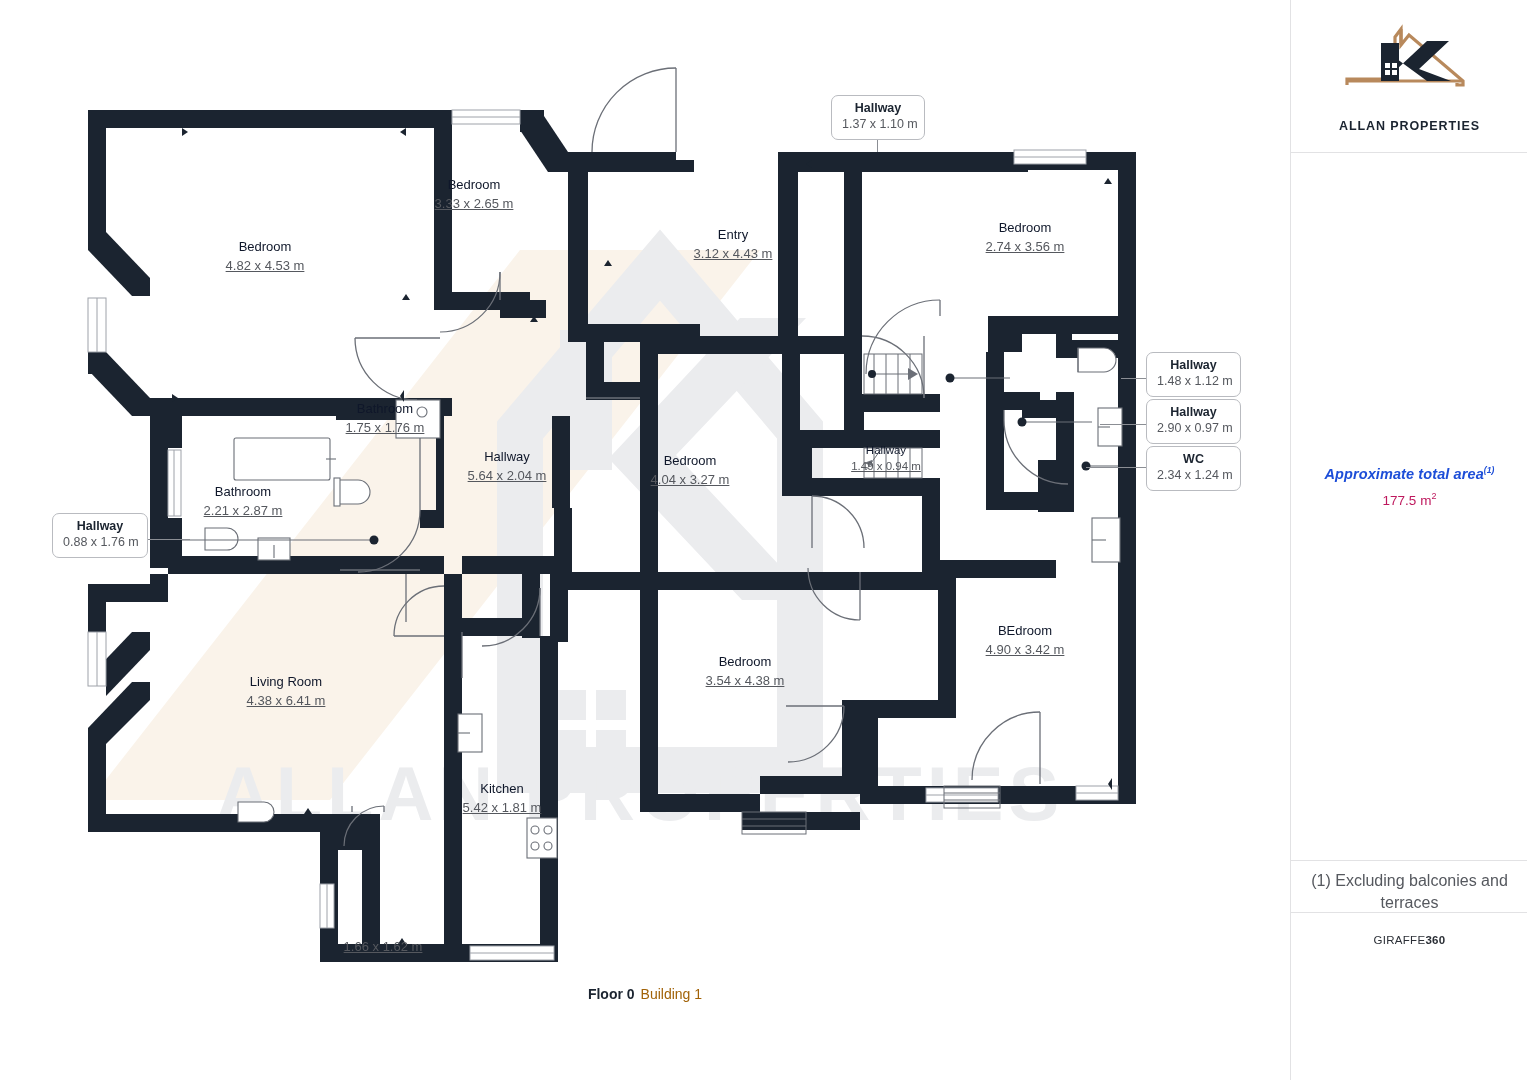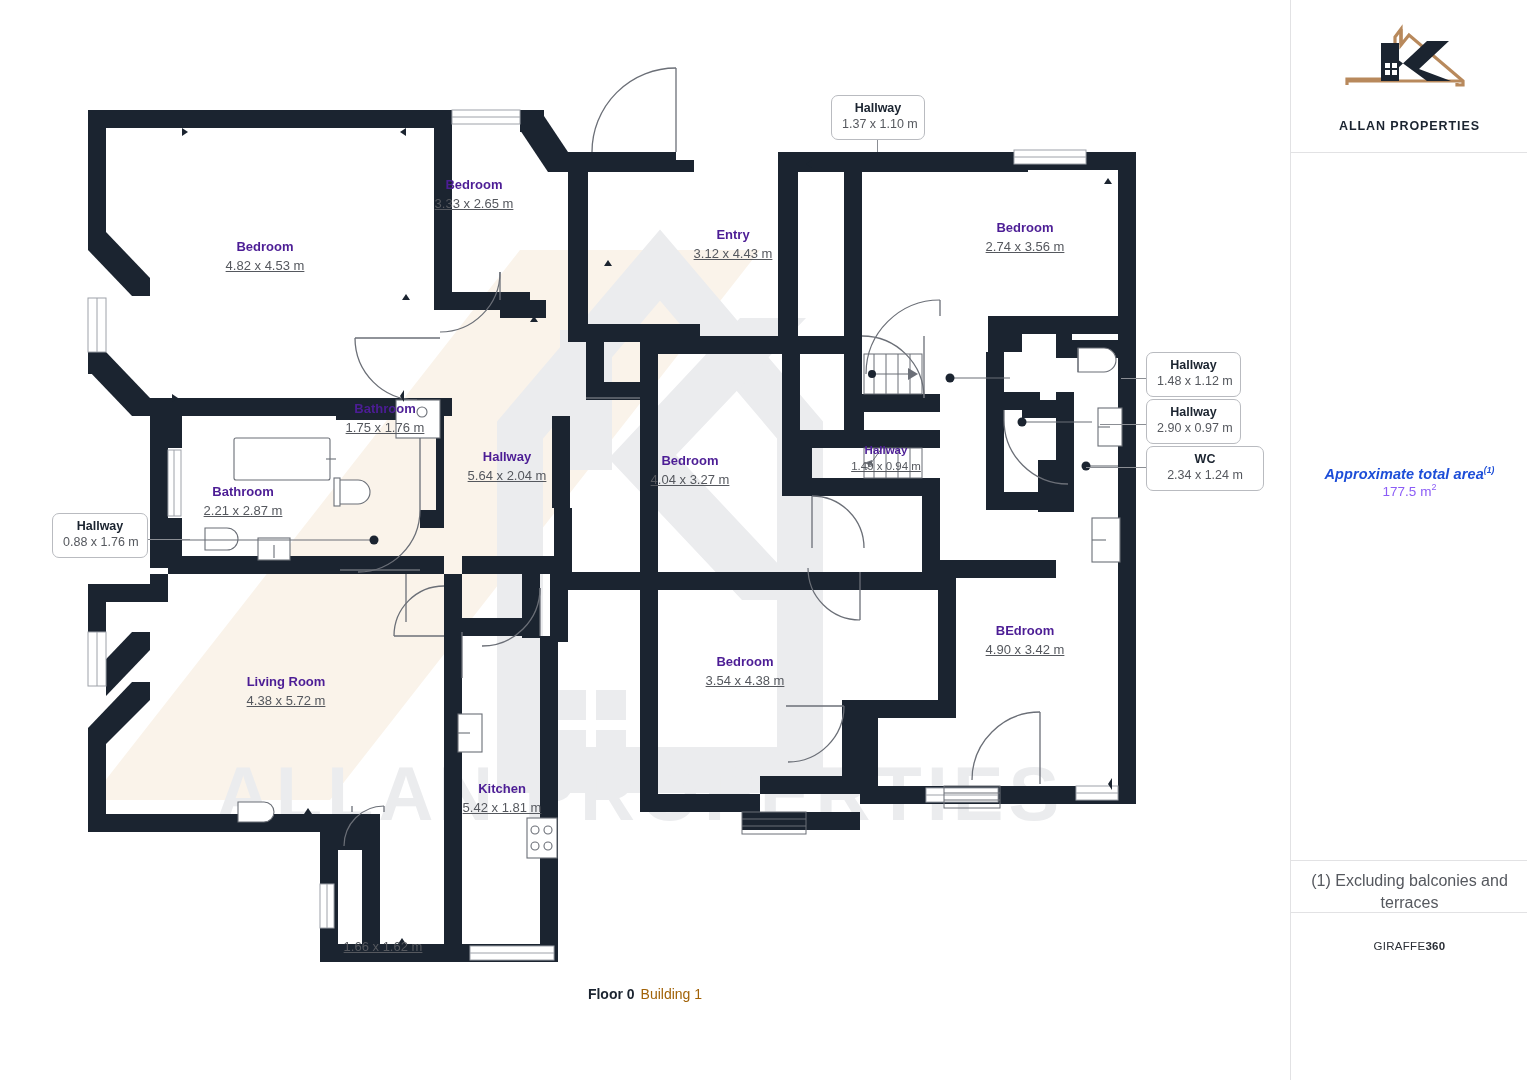--- a/index.html
+++ b/index.html
@@ -135,8 +135,8 @@
   .room-label .rn {
     display: block;
     font-size: 13px;
-    font-weight: bold;
-    color: #4c1d95;
+    font-weight: normal;
+    color: #0f172a;
     line-height: 1.25;
   }
   .room-label .rd {

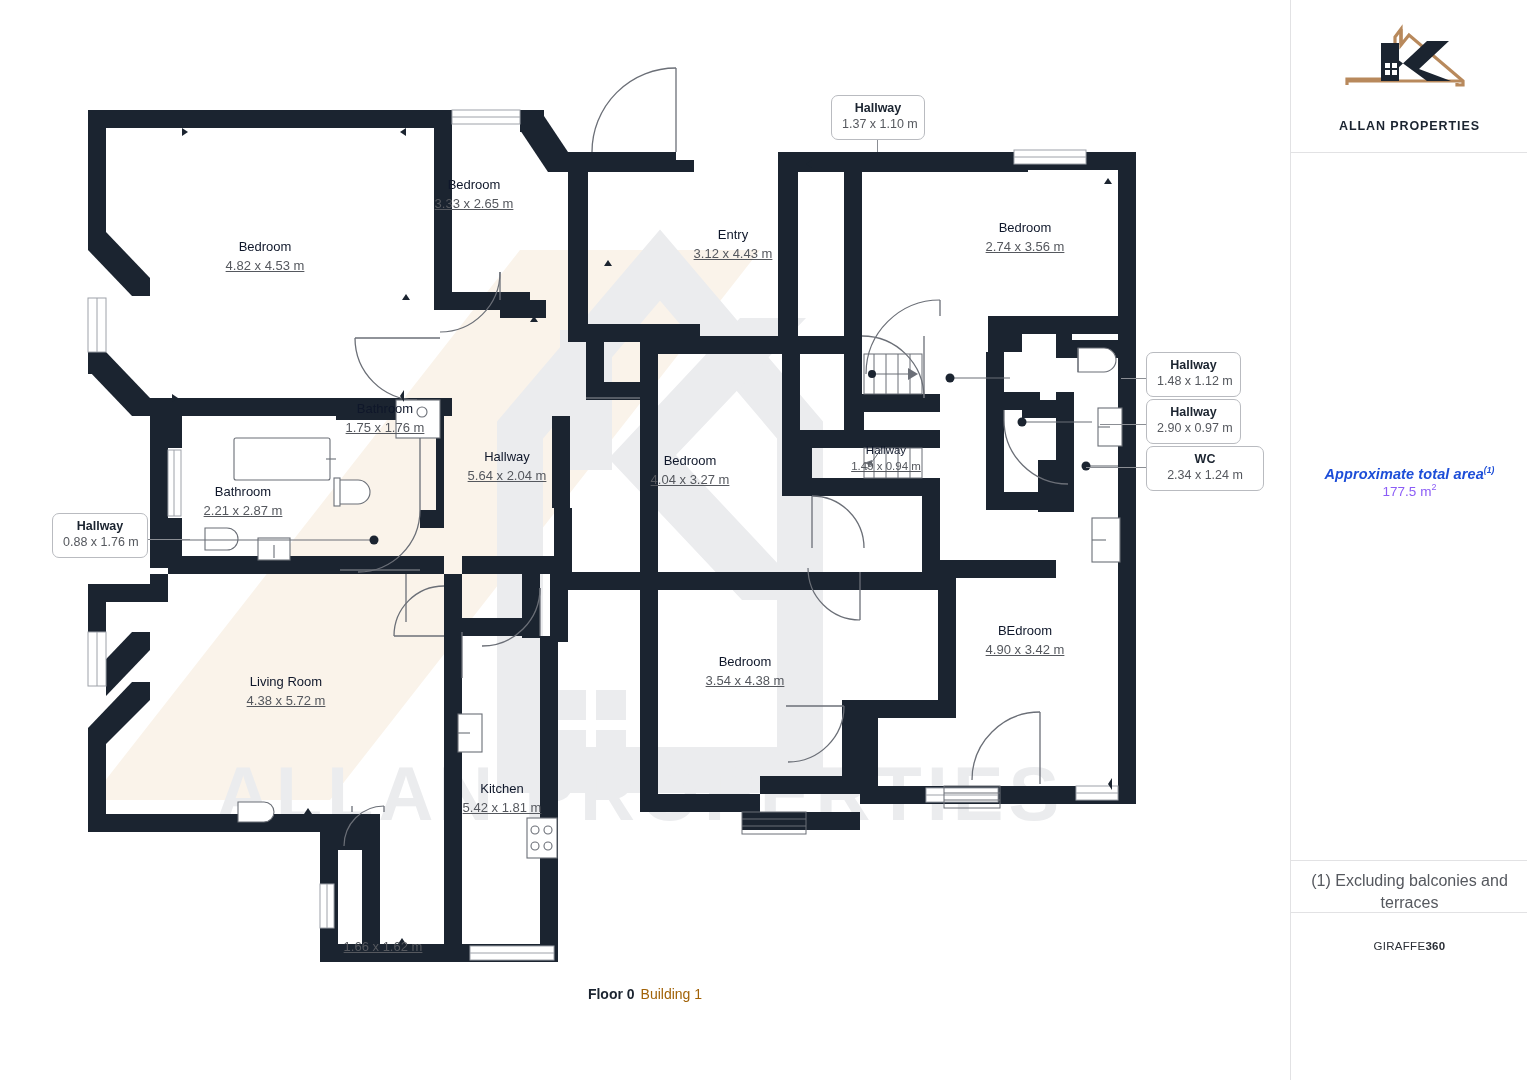--- a/index.html
+++ b/index.html
@@ -589,7 +589,7 @@
       <span class="rn">Hallway</span>
       <span class="rd">2.90 x 0.97 m</span>
     </div>
-    <div class="callout" style="left:1146px; top:446px; width:118px;">
+    <div class="callout" style="left:1146px; top:446px; width:95px;">
       <span class="rn">WC</span>
       <span class="rd">2.34 x 1.24 m</span>
     </div>

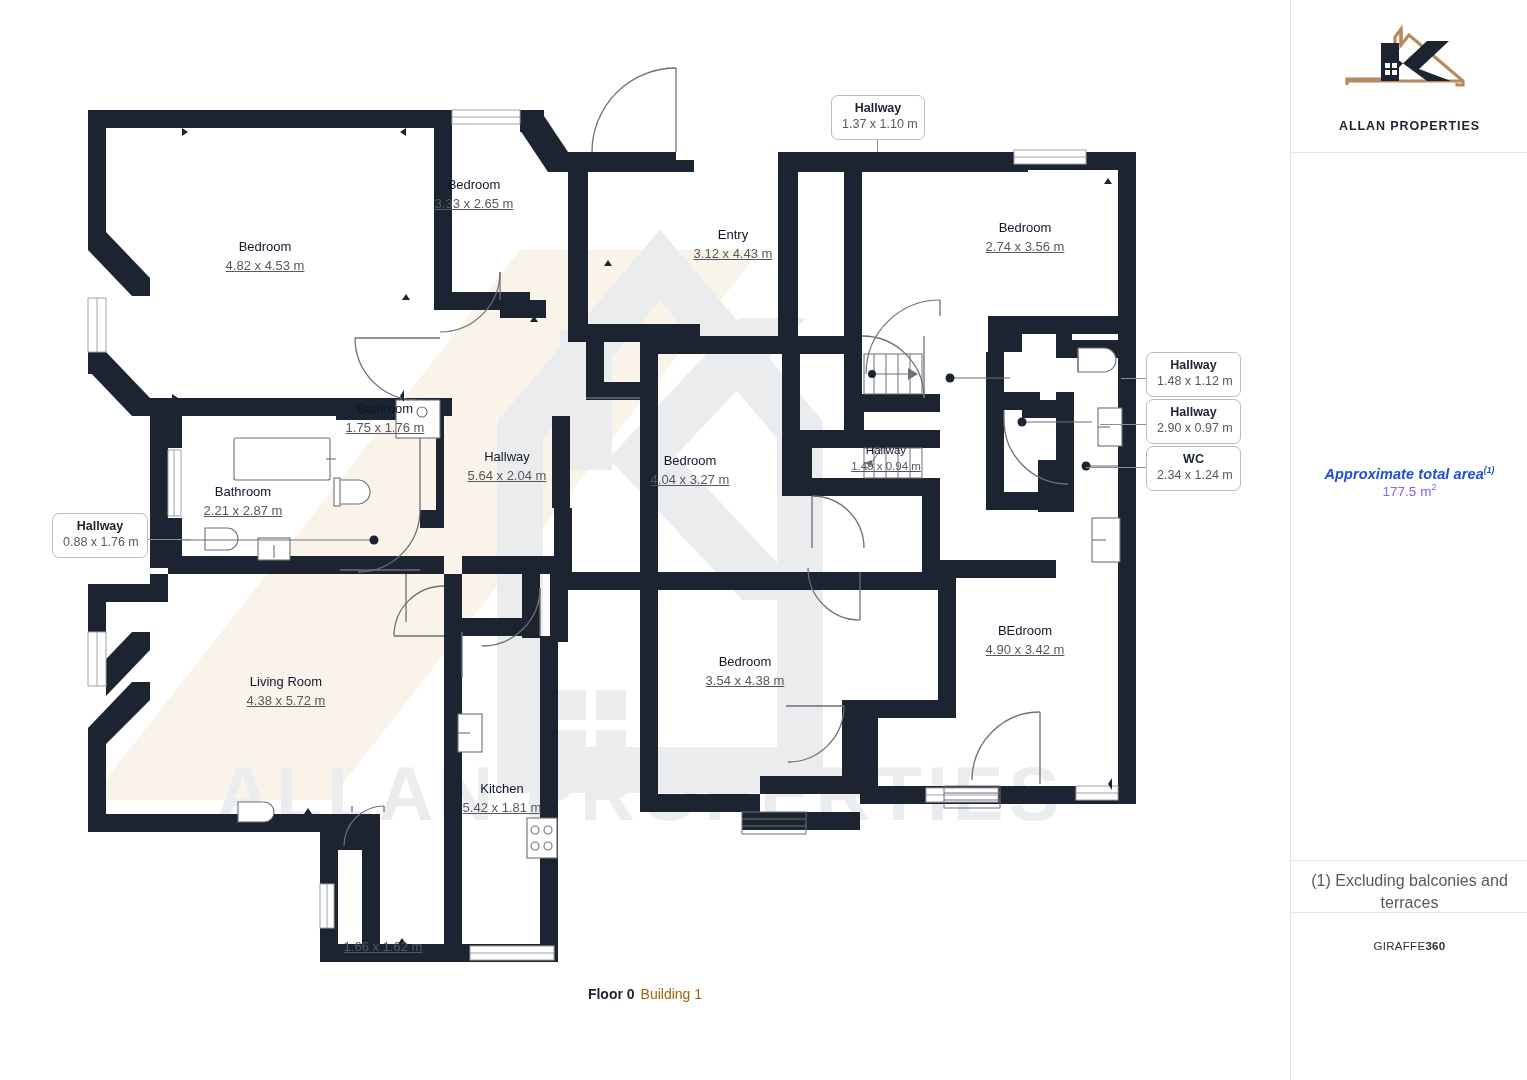--- a/index.html
+++ b/index.html
@@ -68,7 +68,8 @@
   #area-title sup { font-size: 8.5px; vertical-align: super; font-weight: bold; }
   #area-value {
     font-size: 13.5px;
-    color: #8b5cf6;
+    color: #be185d;
+    margin-top: 9px;
   }
   #area-value sup { font-size: 9px; vertical-align: super; }
   #footnote-block {

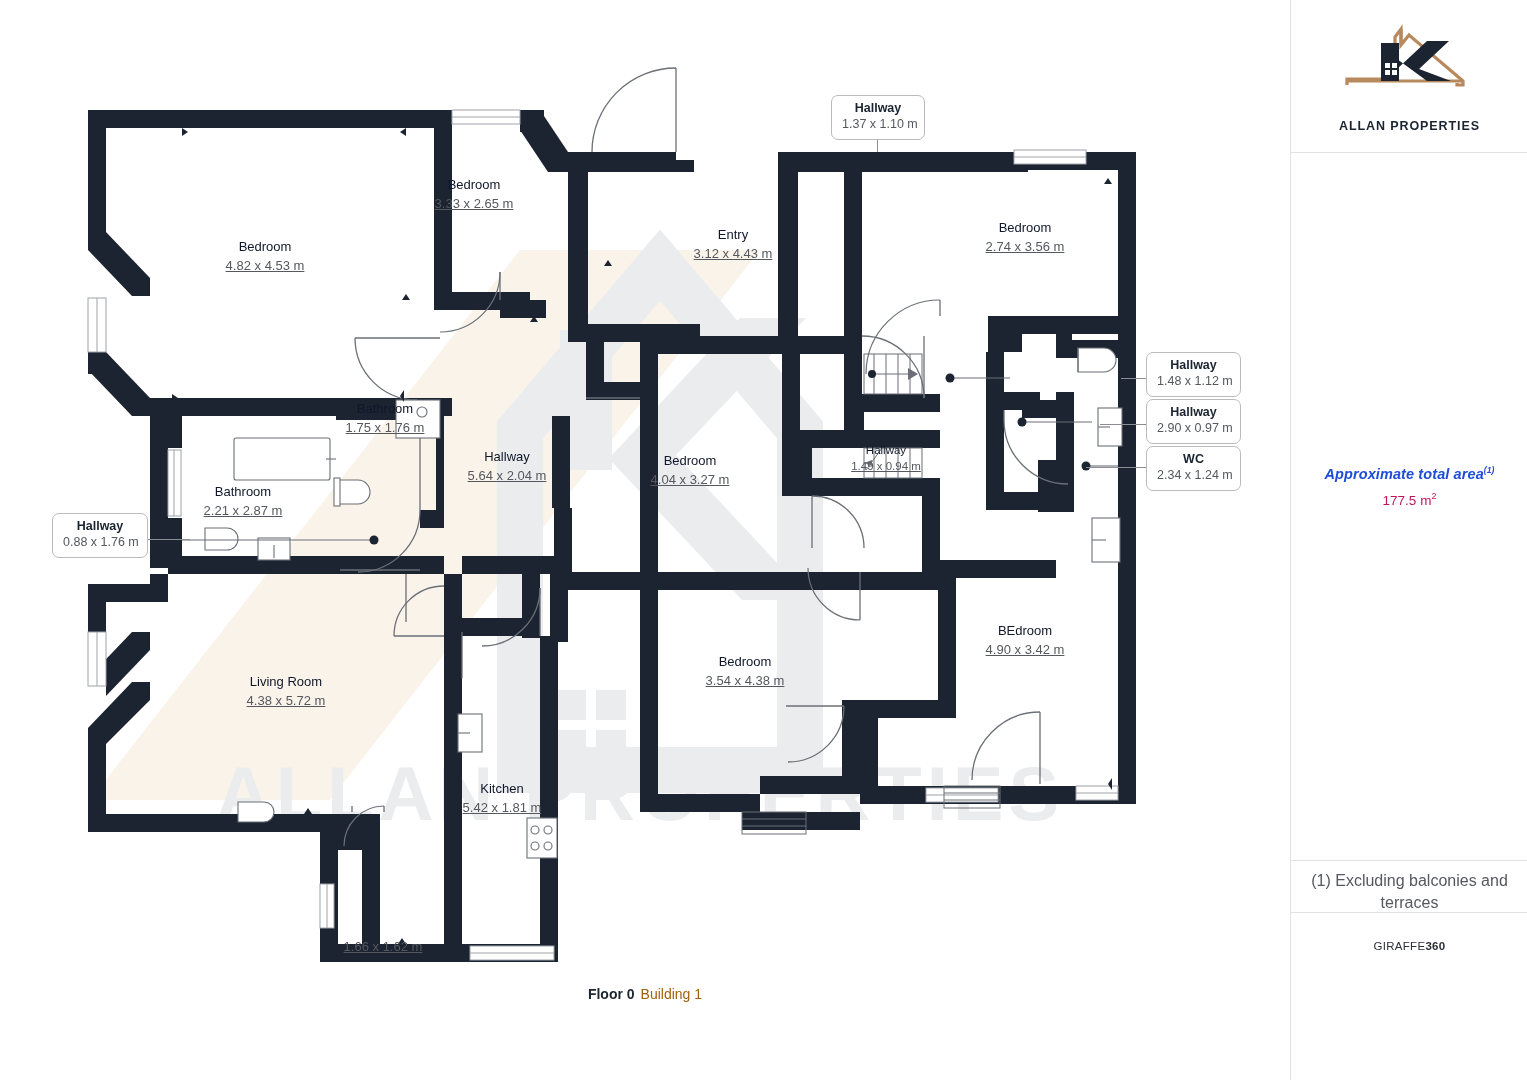--- a/index.html
+++ b/index.html
@@ -554,7 +554,7 @@
     </div>
     <div class="room-label" style="left:286px; top:674px;">
       <span class="rn">Living Room</span>
-      <span class="rd">4.38 x 5.72 m</span>
+      <span class="rd">4.38 x 6.41 m</span>
     </div>
     <div class="room-label" style="left:745px; top:654px;">
       <span class="rn">Bedroom</span>

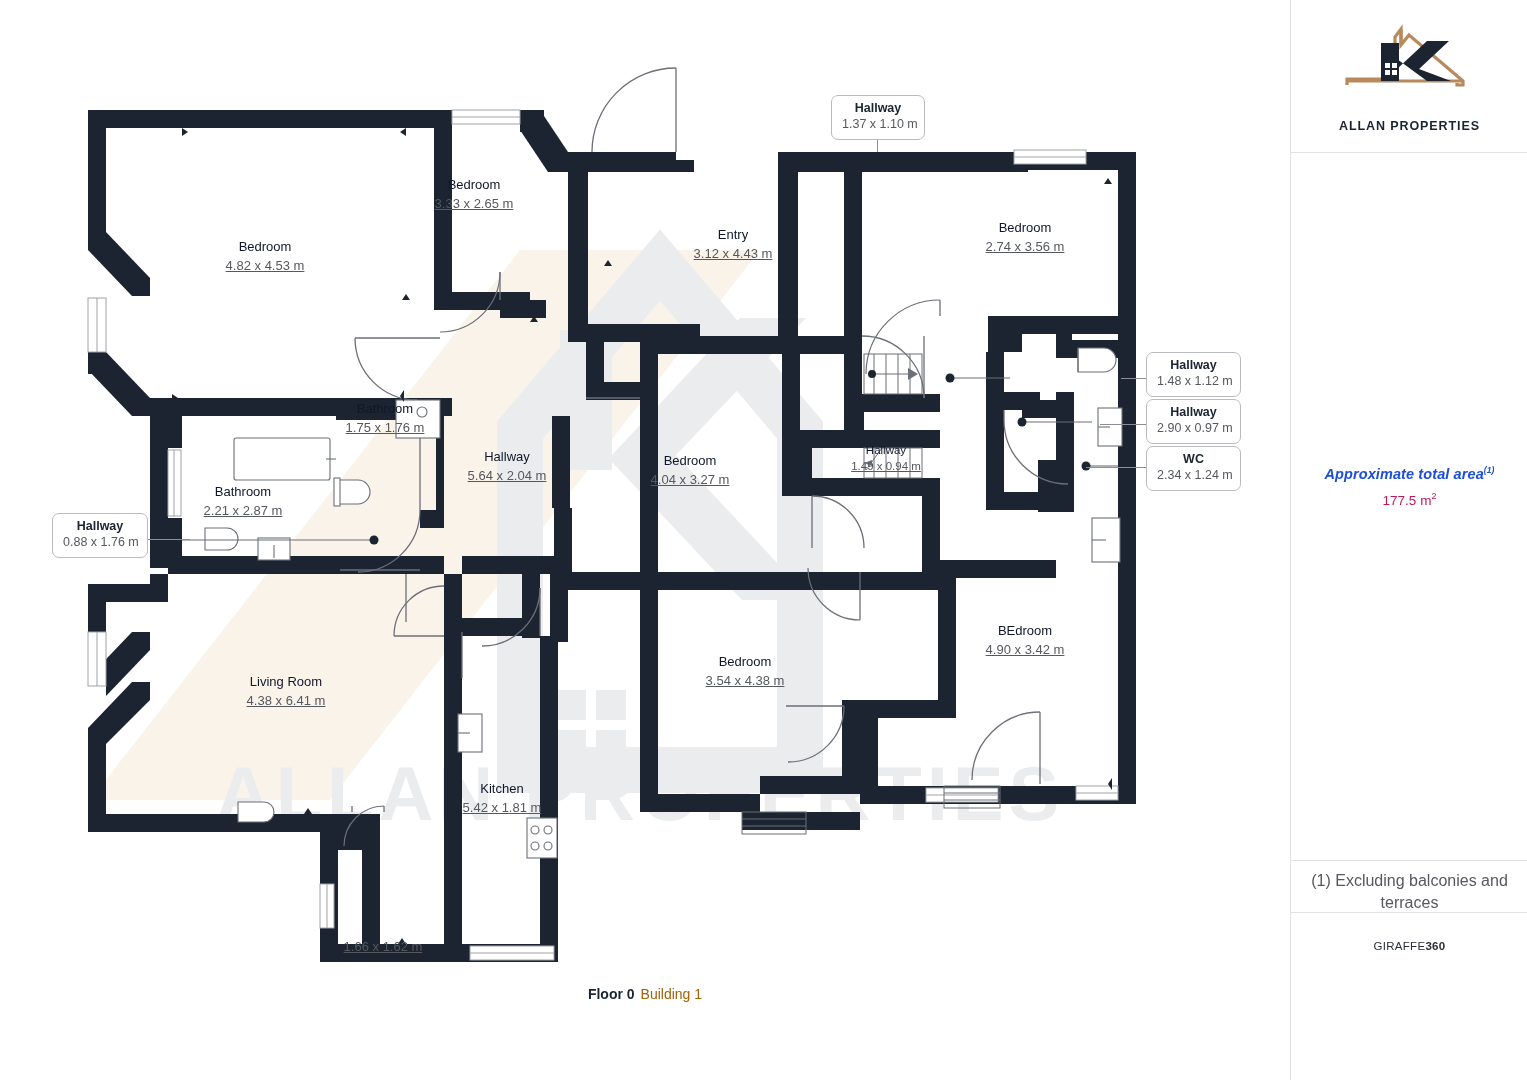--- a/index.html
+++ b/index.html
@@ -97,7 +97,7 @@
     line-height: 1.5;
   }
   #giraffe {
-    margin-top: 10px;
+    margin-top: 4px;
     font-size: 11.5px;
     color: #2b2f36;
     letter-spacing: 0.3px;

